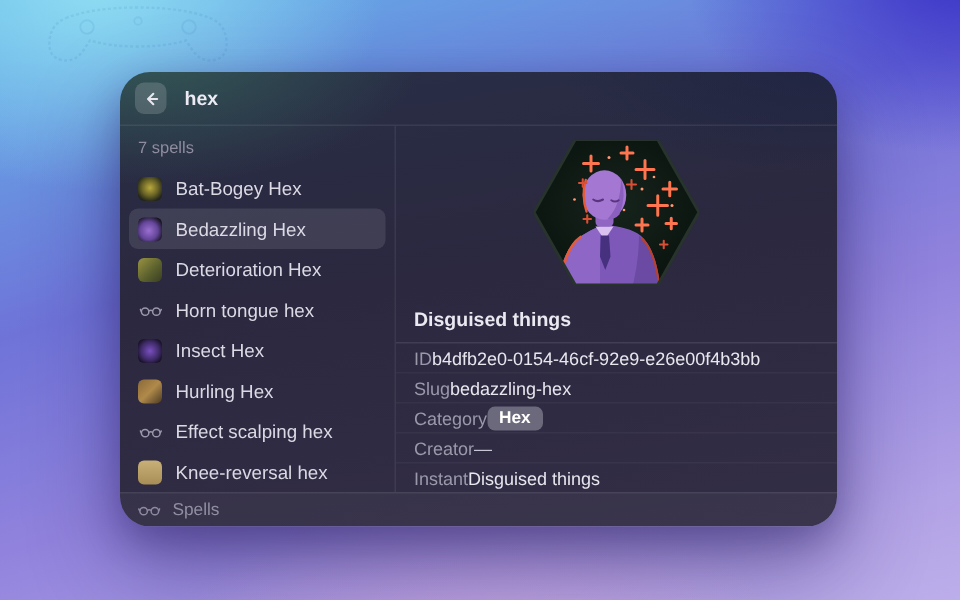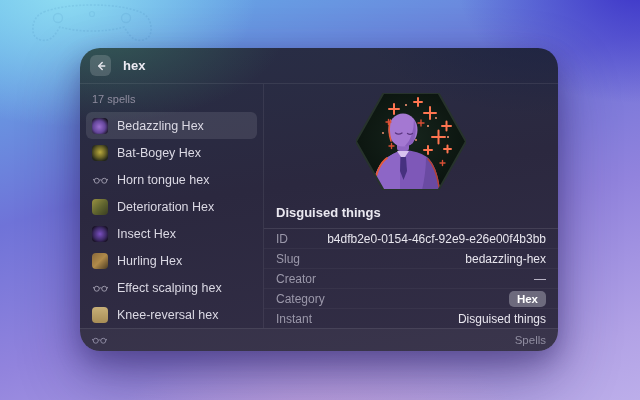--- a/index.html
+++ b/index.html
@@ -112,7 +112,7 @@
   <div class="content">
 
     <div class="left-col">
-      <div class="count">17 spells</div>
+      <div class="count">7 spells</div>
       <div class="list">
 
         <div class="list-item selected">

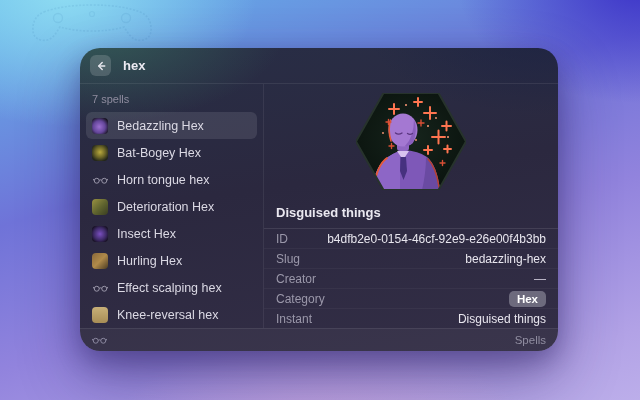--- a/index.html
+++ b/index.html
@@ -115,14 +115,14 @@
       <div class="count">7 spells</div>
       <div class="list">
 
+        <div class="list-item">
+          <span class="thumb thumb-bat"></span>
+          <span>Bat-Bogey Hex</span>
+        </div>
+
         <div class="list-item selected">
           <span class="thumb thumb-bedazzling"></span>
           <span>Bedazzling Hex</span>
-        </div>
-
-        <div class="list-item">
-          <span class="thumb thumb-bat"></span>
-          <span>Bat-Bogey Hex</span>
         </div>
 
         <div class="list-item">

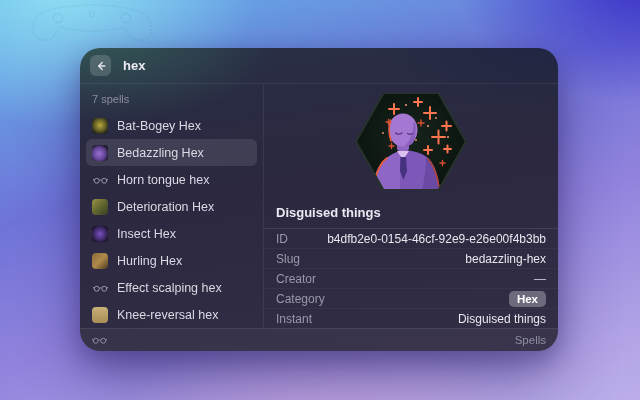--- a/index.html
+++ b/index.html
@@ -126,6 +126,11 @@
         </div>
 
         <div class="list-item">
+          <span class="thumb thumb-deterioration"></span>
+          <span>Deterioration Hex</span>
+        </div>
+
+        <div class="list-item">
           <span class="thumb thumb-glasses">
               <svg class="glasses-svg" width="15" height="10" viewBox="0 0 20 12">
                 <circle cx="5" cy="7" r="3.3" fill="none" stroke="currentColor" stroke-width="1.3"></circle>
@@ -135,11 +140,6 @@
               </svg>
             </span>
           <span>Horn tongue hex</span>
-        </div>
-
-        <div class="list-item">
-          <span class="thumb thumb-deterioration"></span>
-          <span>Deterioration Hex</span>
         </div>
 
         <div class="list-item">

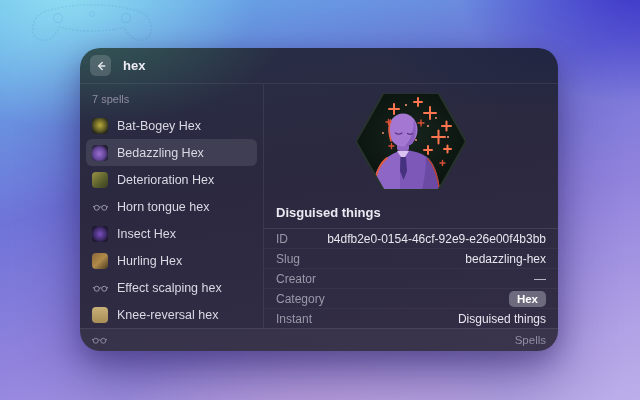--- a/index.html
+++ b/index.html
@@ -69,7 +69,7 @@
     border-bottom:1px solid rgba(255,255,255,0.10);
   }
   .drow{
-    display:flex;align-items:center;justify-content:space-between;
+    display:flex;align-items:center;justify-content:flex-start;
     height:19px;flex:none;padding:0 12px;font-size:12px;
     border-bottom:1px solid rgba(255,255,255,0.04);
   }

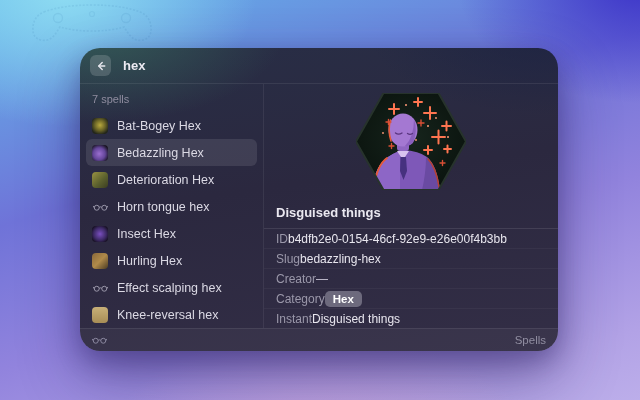--- a/index.html
+++ b/index.html
@@ -246,12 +246,12 @@
         <span class="dval">bedazzling-hex</span>
       </div>
       <div class="drow">
+        <span class="dlabel">Category</span>
+        <span class="dval badge">Hex</span>
+      </div>
+      <div class="drow">
         <span class="dlabel">Creator</span>
         <span class="dval dash">—</span>
-      </div>
-      <div class="drow">
-        <span class="dlabel">Category</span>
-        <span class="dval badge">Hex</span>
       </div>
       <div class="drow">
         <span class="dlabel">Instant</span>

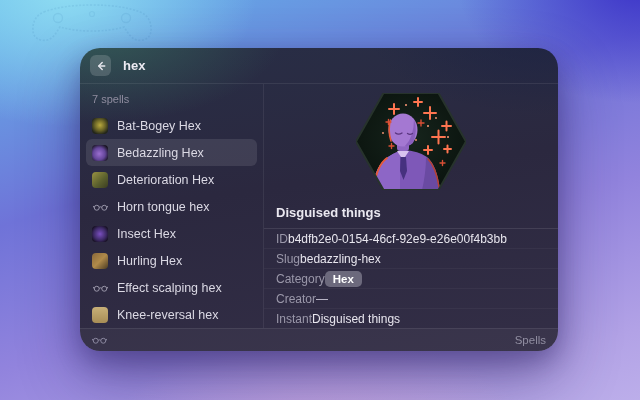--- a/index.html
+++ b/index.html
@@ -84,7 +84,7 @@
   .footer{
     height:22px;flex:none;display:flex;align-items:center;gap:8px;padding:0 12px;
     background:rgba(255,255,255,0.035);border-top:1px solid rgba(255,255,255,0.08);
-    color:#918ea1;font-size:11.5px;cursor:pointer;justify-content:space-between;
+    color:#918ea1;font-size:11.5px;cursor:pointer;
   }
 </style>
 </head>

